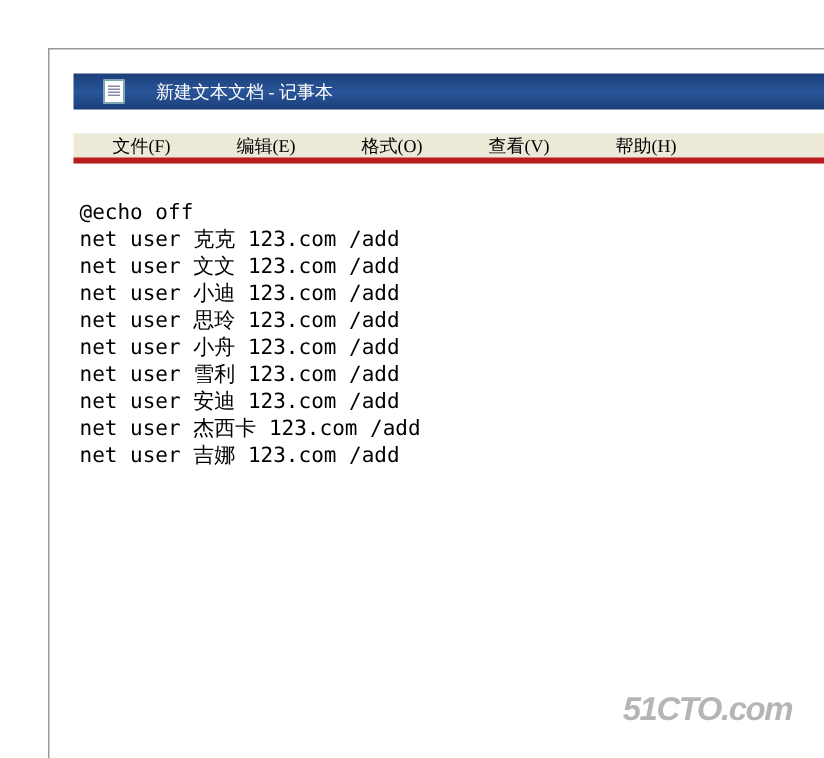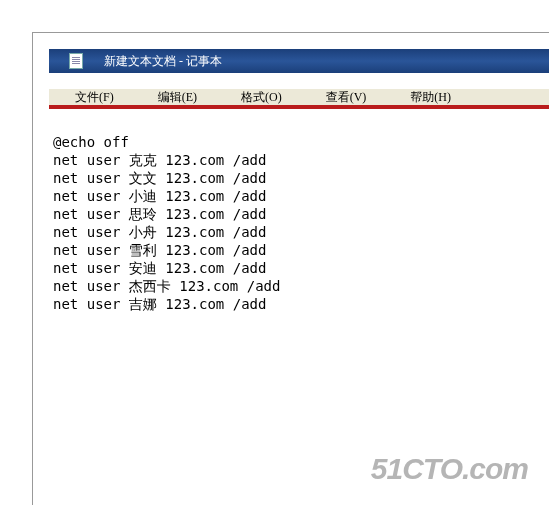--- a/index.html
+++ b/index.html
@@ -70,7 +70,7 @@
     pointer-events: none;
   }
   .wm-big {
-    font-size: 30px;
+    font-size: 22px;
     font-weight: bold;
     letter-spacing: -1px;
     font-style: italic;

